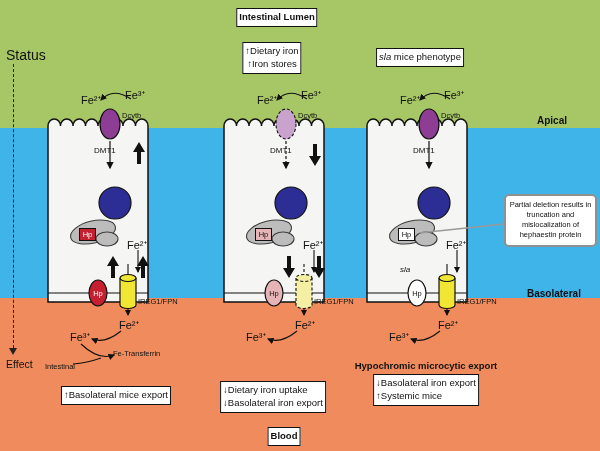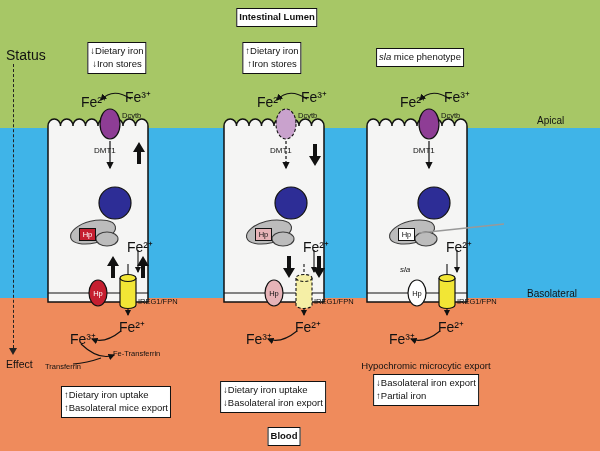--- a/index.html
+++ b/index.html
@@ -49,10 +49,6 @@
   <div class="plain bold" style="left:537px;top:115px;font-size:10px">Apical</div>
   <div class="plain bold" style="left:527px;top:288px;font-size:10px">Basolateral</div>
 
-  <div class="wbox" style="left:117px;top:42px">
-    <div>↓Dietary iron</div>
-    <div>↓Iron stores</div>
-  </div>
   <div class="wbox" style="left:272px;top:42px">
     <div>↑Dietary iron</div>
     <div>↑Iron stores</div>

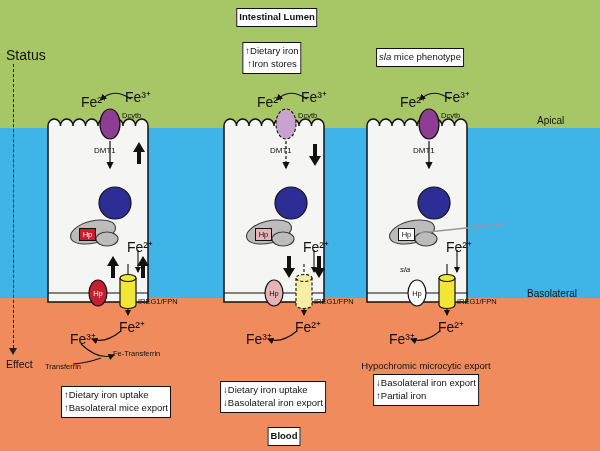--- a/index.html
+++ b/index.html
@@ -9,7 +9,7 @@
   #band-lumen{top:0;height:128px;background:#a7c766}
   #band-cell{top:128px;height:170px;background:#3fb4e8}
   #band-blood{top:298px;height:153px;background:#ef8b5c}
-  .lbl{position:absolute;font-size:14px;color:#111;white-space:nowrap}
+  .lbl{position:absolute;font-size:11px;color:#111;white-space:nowrap}
   .sm{font-size:7.5px}
   .md{font-size:8px}
   .it{font-style:italic}

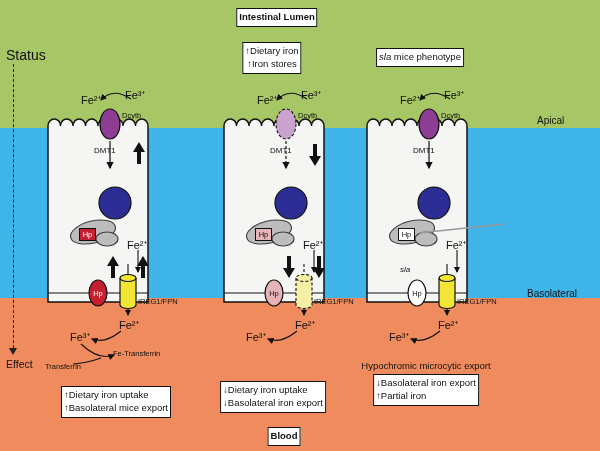--- a/index.html
+++ b/index.html
@@ -13,7 +13,7 @@
   .sm{font-size:7.5px}
   .md{font-size:8px}
   .it{font-style:italic}
-  .bold{font-weight:400}
+  .bold{font-weight:700}
   .plain{position:absolute;white-space:nowrap;color:#111}
   .wbox{position:absolute;transform:translateX(-50%);background:#fff;border:1.2px solid #111;
         padding:2px 2px;font-size:9.5px;line-height:1.35;text-align:center;white-space:nowrap;color:#111}

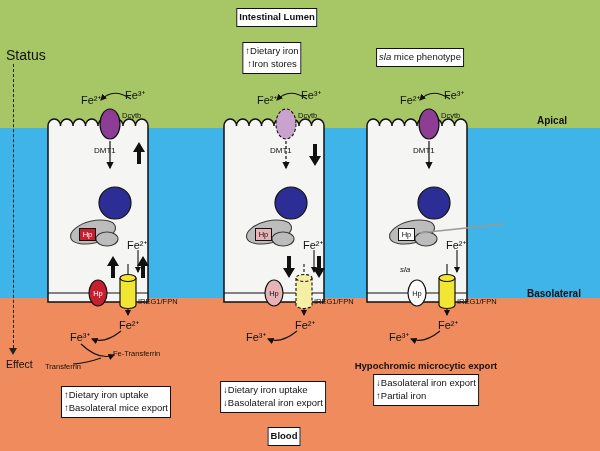--- a/index.html
+++ b/index.html
@@ -176,6 +176,7 @@
   <svg id="connector" width="92" height="20">
     <line x1="88" y1="6" x2="3" y2="15" stroke="#999999" stroke-width="1.5"></line>
   </svg>
+  <div id="callout">Partial deletion results in truncation and mislocalization of hephaestin protein</div>
 
   <div class="wbox effectbox" style="left:116px;top:386px">
     <div>↑Dietary iron uptake</div>

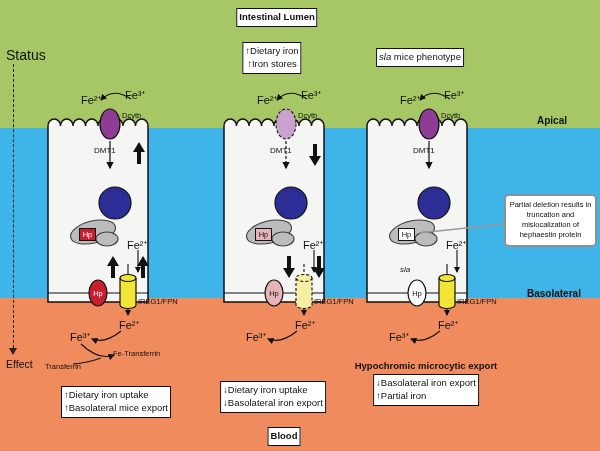--- a/index.html
+++ b/index.html
@@ -95,7 +95,7 @@
     <span class="lbl sm" style="left:95px;top:209px">IREG1/FPN</span>
     <span class="lbl" style="left:76px;top:229px">Fe²⁺</span>
     <span class="lbl" style="left:27px;top:241px">Fe³⁺</span>
-    <span class="lbl sm" style="left:2px;top:274px">Transferrin</span>
+    <span class="lbl sm" style="left:2px;top:274px">Intestinal</span>
     <span class="lbl sm" style="left:70px;top:261px">Fe-Transferrin</span>
   </div>
 

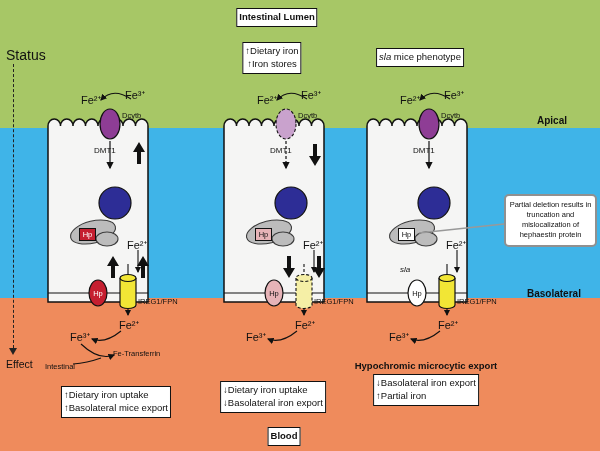--- a/index.html
+++ b/index.html
@@ -179,7 +179,6 @@
   <div id="callout">Partial deletion results in truncation and mislocalization of hephaestin protein</div>
 
   <div class="wbox effectbox" style="left:116px;top:386px">
-    <div>↑Dietary iron uptake</div>
     <div>↑Basolateral mice export</div>
   </div>
   <div class="wbox effectbox" style="left:273px;top:381px">

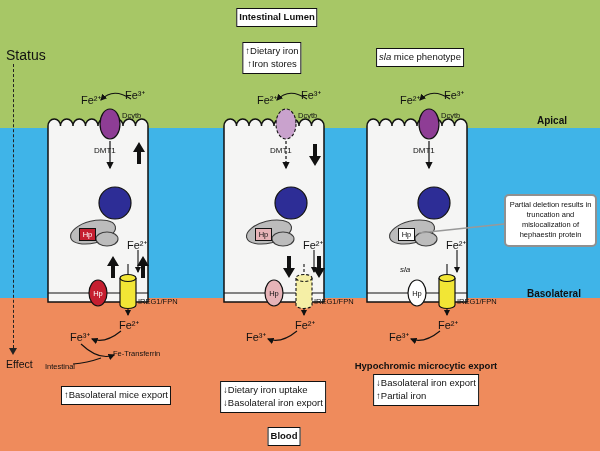--- a/index.html
+++ b/index.html
@@ -188,7 +188,7 @@
   <div class="plain bold" style="left:426px;top:360px;font-size:9.5px;transform:translateX(-50%)">Hypochromic microcytic export</div>
   <div class="wbox effectbox" style="left:426px;top:374px">
     <div>↓Basolateral iron export</div>
-    <div>↑Partial iron</div>
+    <div>↑Systemic mice</div>
   </div>
 
   <div class="wbox" style="left:284px;top:427px;font-weight:600">Blood</div>

